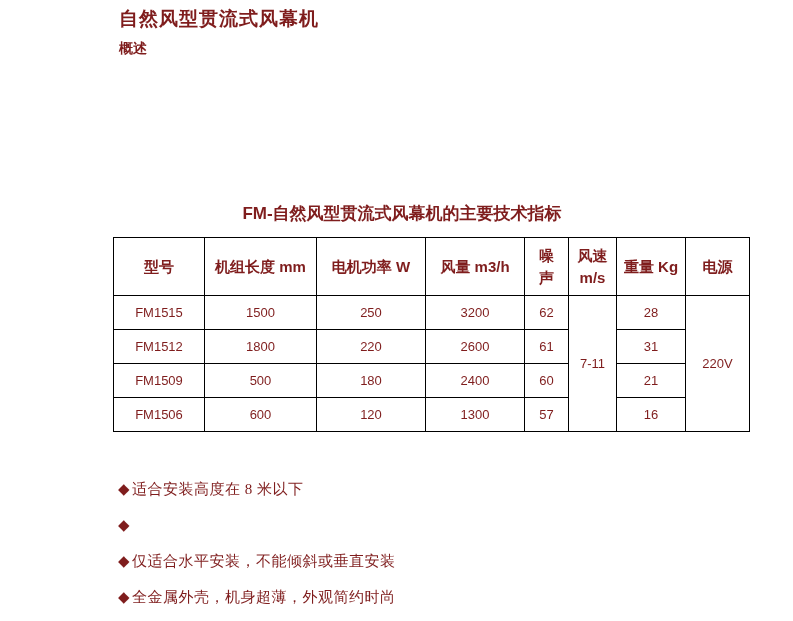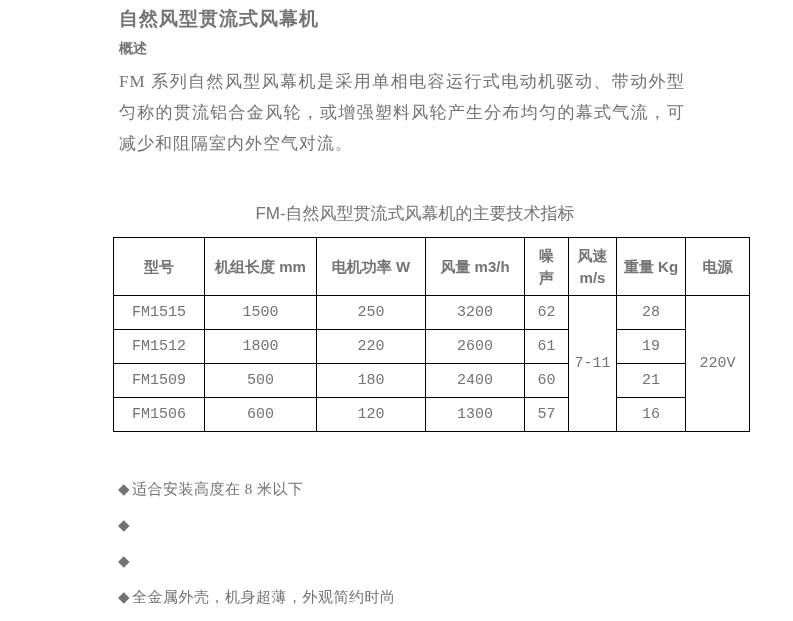--- a/index.html
+++ b/index.html
@@ -8,7 +8,7 @@
     width: 793px;
     height: 621px;
     background: #ffffff;
-    color: #737373;
+    color: #7f1d1d;
     font-family: "Liberation Serif", serif;
     overflow: hidden;
   }

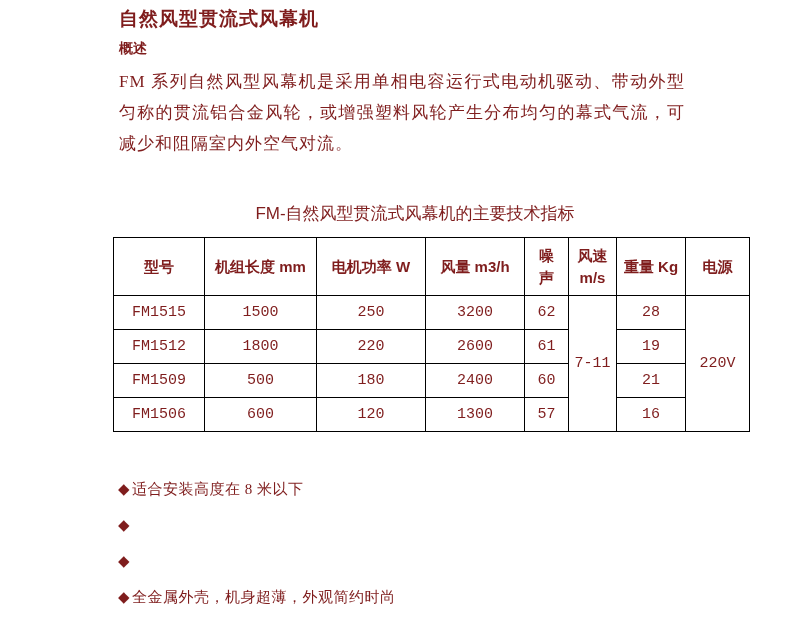--- a/index.html
+++ b/index.html
@@ -109,7 +109,6 @@
 
   <div class="overview-heading">概述</div>
 
-  <p class="overview-text">FM 系列自然风型风幕机是采用单相电容运行式电动机驱动、带动外型匀称的贯流铝合金风轮，或增强塑料风轮产生分布均匀的幕式气流，可减少和阻隔室内外空气对流。</p>
 
   <div class="table-title">FM-自然风型贯流式风幕机的主要技术指标</div>
 

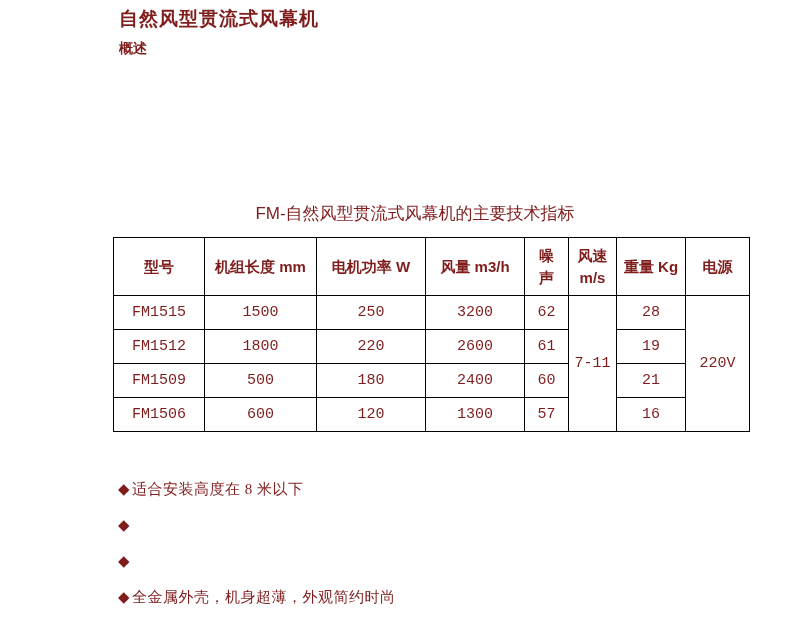--- a/index.html
+++ b/index.html
@@ -42,12 +42,12 @@
   }
   .table-title {
     position: absolute;
-    left: 132px;
+    left: 119px;
     top: 202px;
     width: 566px;
     text-align: center;
     font-size: 17px;
-    font-weight: normal;
+    font-weight: bold;
     font-family: "Liberation Sans", sans-serif;
   }
   table.spec {

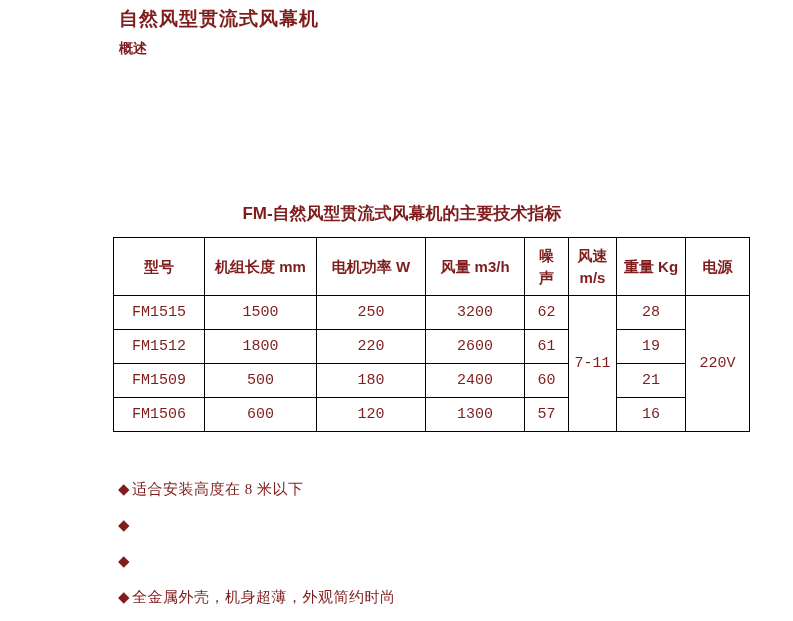--- a/index.html
+++ b/index.html
@@ -74,10 +74,9 @@
     line-height: 1.45;
   }
   table.spec td {
-    font-size: 15px;
+    font-size: 13px;
     font-weight: normal;
     height: 33px;
-    font-family: Liberation Mono, monospace;
   }
   .features {
     position: absolute;

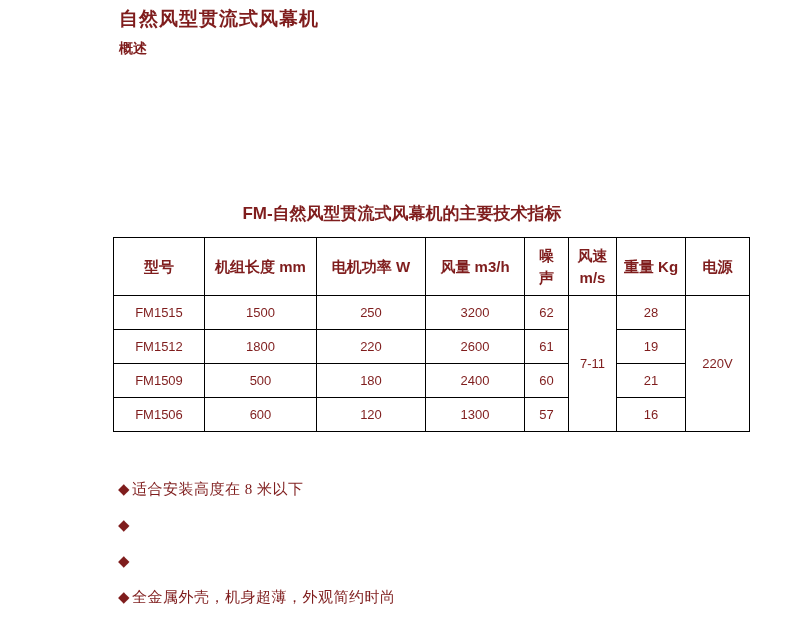--- a/index.html
+++ b/index.html
@@ -153,7 +153,7 @@
         <td>220</td>
         <td>2600</td>
         <td>61</td>
-        <td>19</td>
+        <td>31</td>
       </tr>
       <tr>
         <td>FM1509</td>

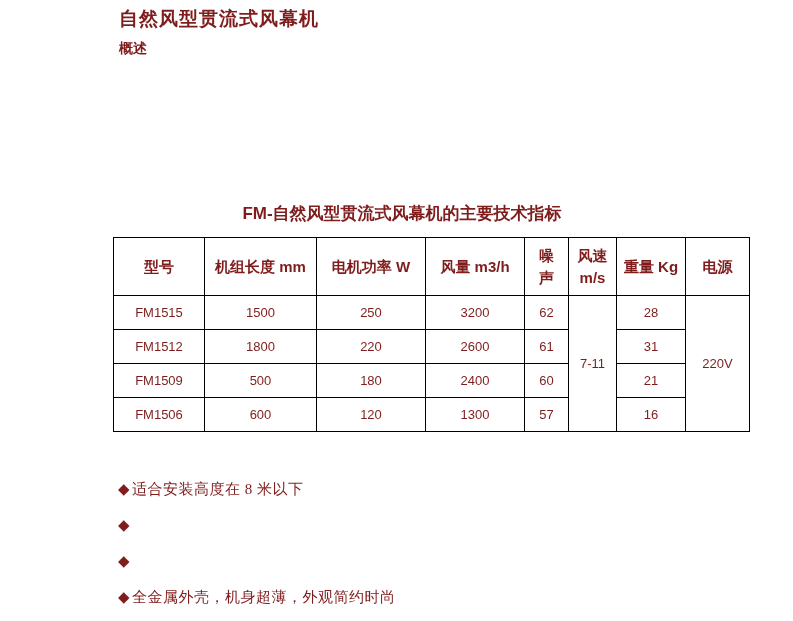--- a/index.html
+++ b/index.html
@@ -184,6 +184,7 @@
     </li>
     <li>
       <span class="diamond">◆</span>
+      <span>仅适合水平安装，不能倾斜或垂直安装</span>
     </li>
     <li>
       <span class="diamond">◆</span>

